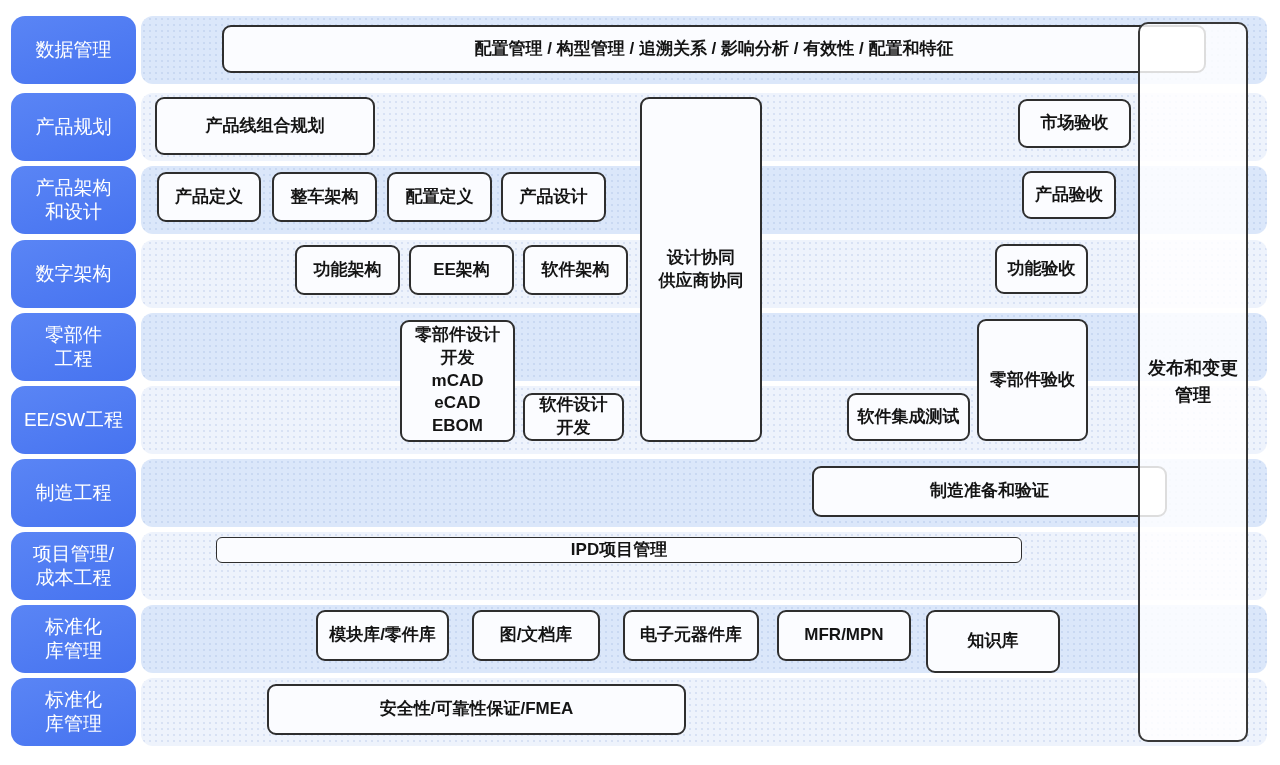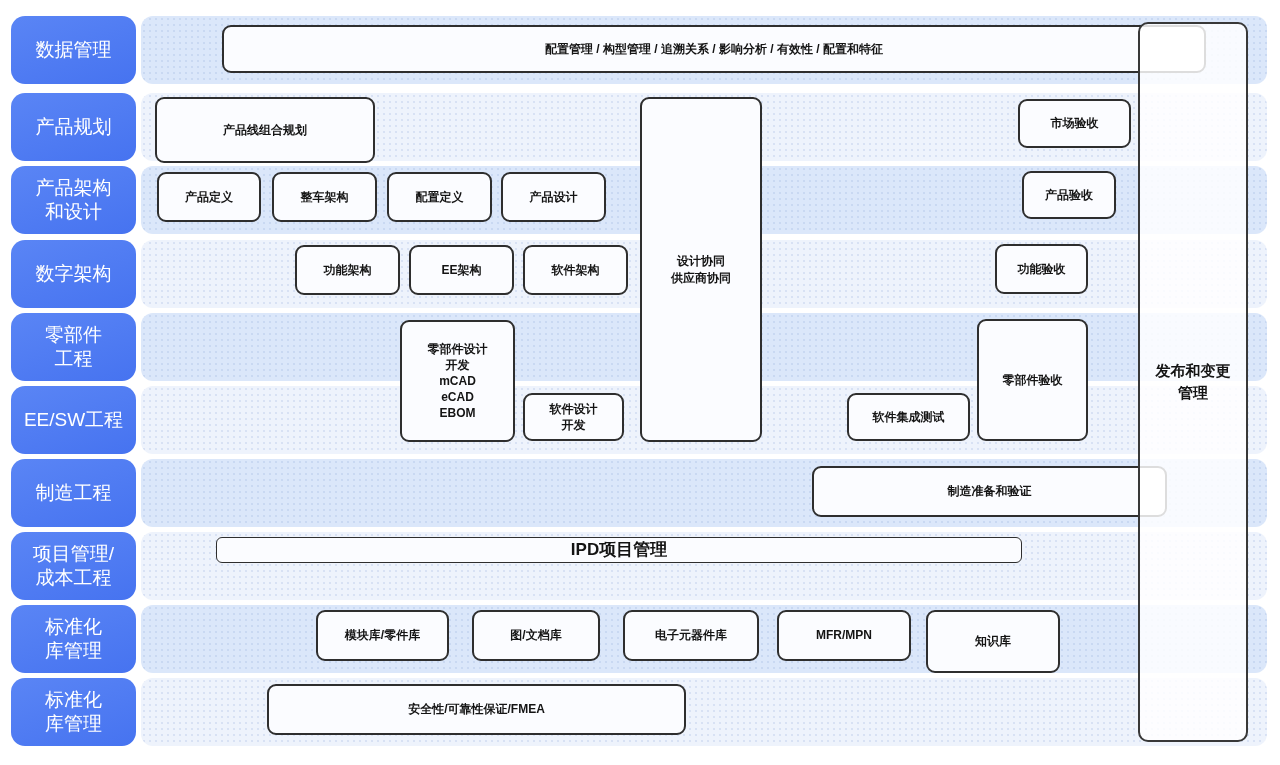--- a/index.html
+++ b/index.html
@@ -42,7 +42,7 @@
     border-radius:9px;
     box-sizing:border-box;
     color:#141414;
-    font-size:12px;font-weight:bold;
+    font-size:17px;font-weight:bold;
     display:flex;align-items:center;justify-content:center;
     text-align:center;line-height:1.35;
     white-space:pre-line;

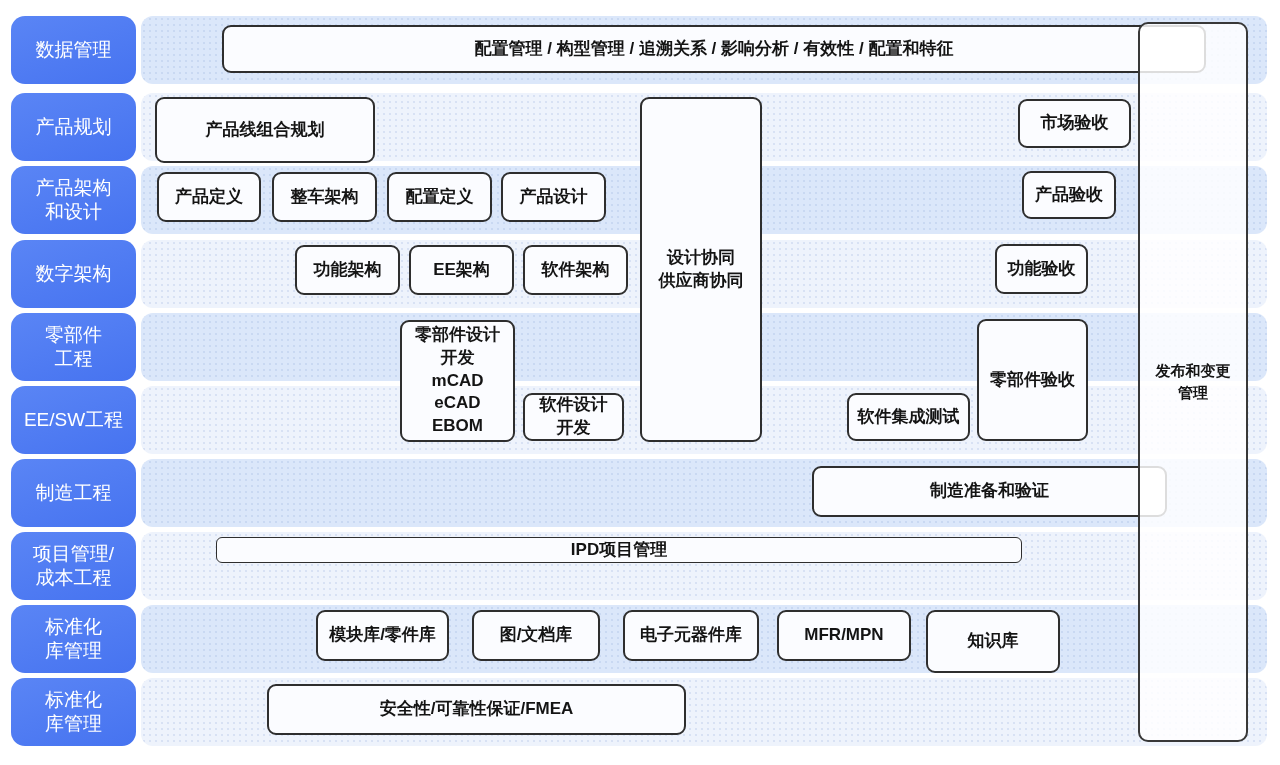--- a/index.html
+++ b/index.html
@@ -103,7 +103,7 @@
 
   <div class="bx" style="left:222px;top:25px;width:984px;height:48px">配置管理 / 构型管理 / 追溯关系 / 影响分析 / 有效性 / 配置和特征</div>
 
-  <div class="bx" style="left:155px;top:97px;width:220px;height:66px">产品线组合规划</div>
+  <div class="bx" style="left:155px;top:97px;width:220px;height:58px">产品线组合规划</div>
   <div class="bx" style="left:1018px;top:99px;width:113px;height:49px">市场验收</div>
 
   <div class="bx" style="left:157px;top:172px;width:104px;height:50px">产品定义</div>

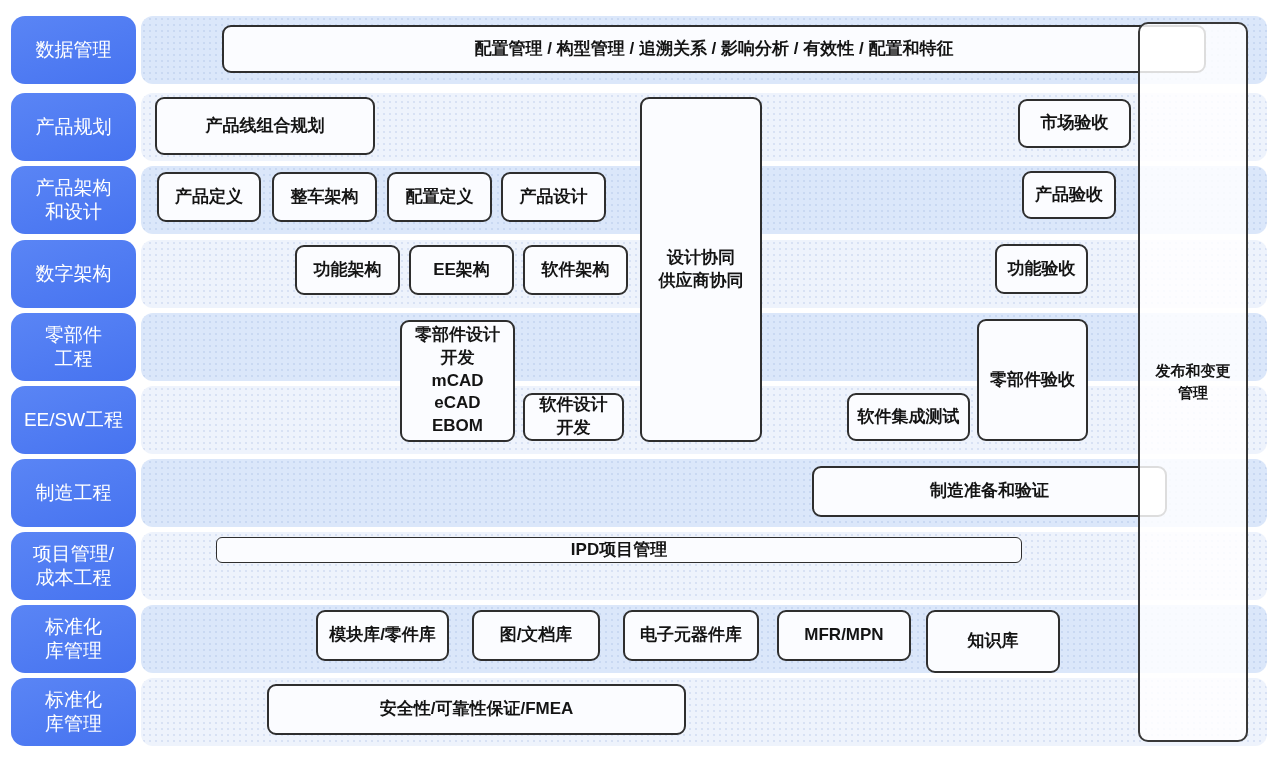--- a/index.html
+++ b/index.html
@@ -62,7 +62,7 @@
     border-radius:10px;
     box-sizing:border-box;
     color:#141414;
-    font-size:15px;font-weight:bold;
+    font-size:18px;font-weight:bold;
     display:flex;align-items:center;justify-content:center;
     text-align:center;line-height:1.5;
     white-space:pre-line;

